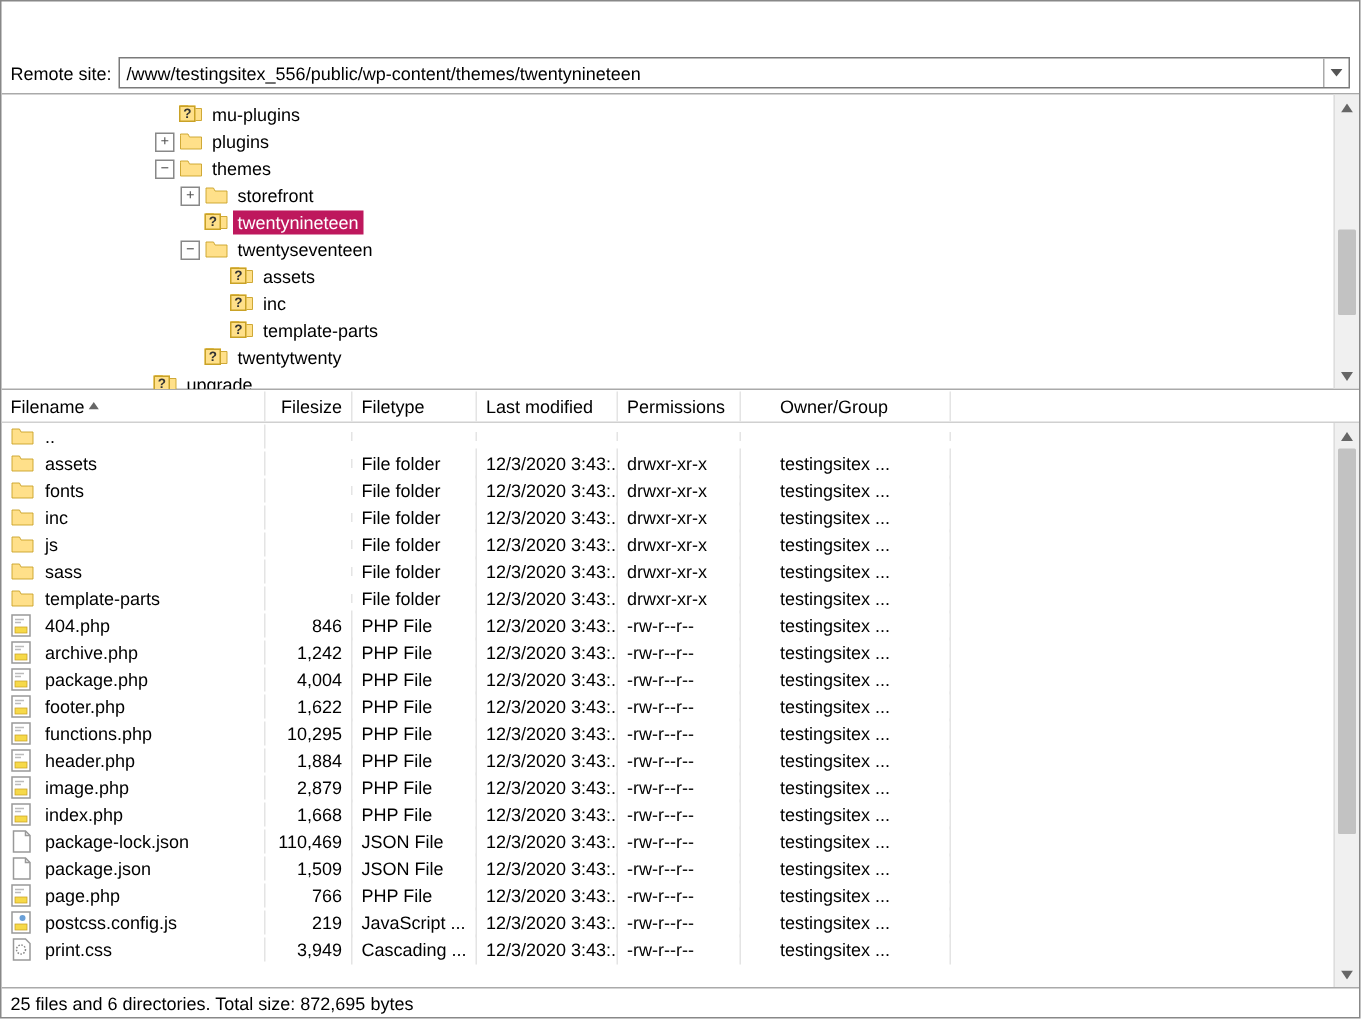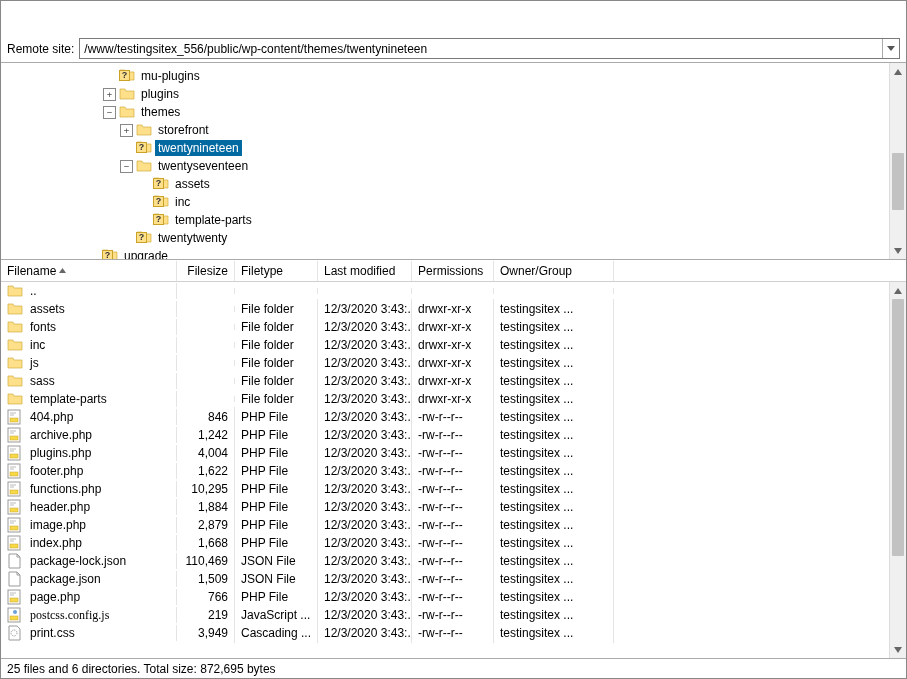--- a/index.html
+++ b/index.html
@@ -18,7 +18,7 @@
 .tree-row .toggle.blank { border: none; background: transparent; }
 .tree-row .icon { width: 16px; height: 16px; margin: 0 3px; display: inline-flex; align-items: center; justify-content: center; }
 .tree-row .label { padding: 1px 3px; }
-.tree-row.selected .label { background: #0369a1; color: #fff; }
+.tree-row.selected .label { background: #be185d; color: #fff; }
 
 .file-pane { flex: 1; overflow: hidden; display: flex; flex-direction: column; position: relative; }
 .file-header { display: flex; border-bottom: 1px solid #d0d0d0; background: #fff; height: 22px; align-items: center; }

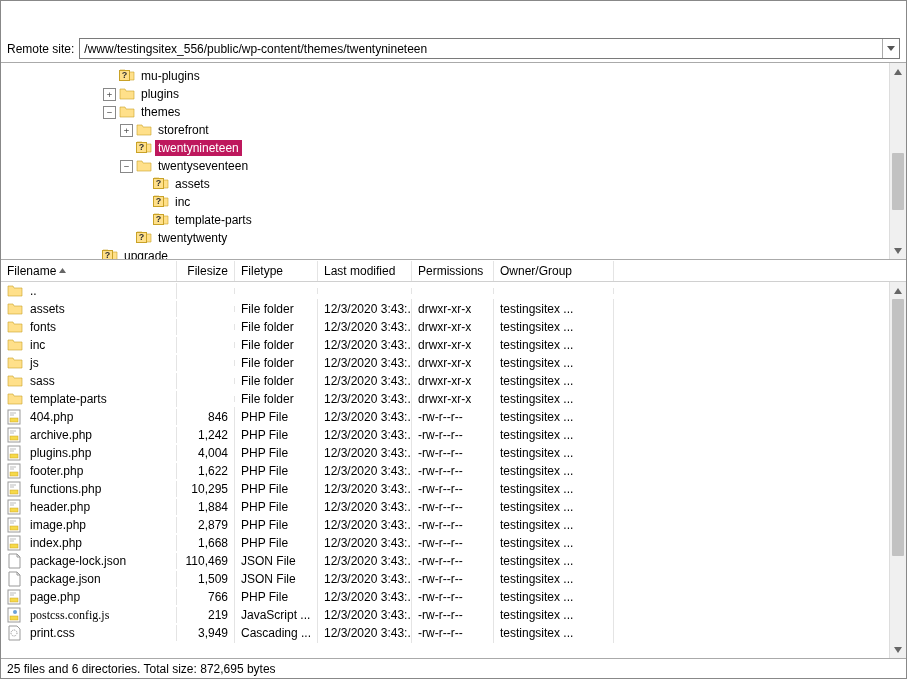--- a/index.html
+++ b/index.html
@@ -33,7 +33,7 @@
 .c-type { width: 83px; }
 .c-mod { width: 94px; }
 .c-perm { width: 82px; }
-.c-owner { width: 120px; }
+.c-owner { width: 120px; margin-left: 20px; }
 
 .status-bar { border-top: 1px solid #aaa; padding: 3px 6px; height: 20px; display: flex; align-items: center; }
 

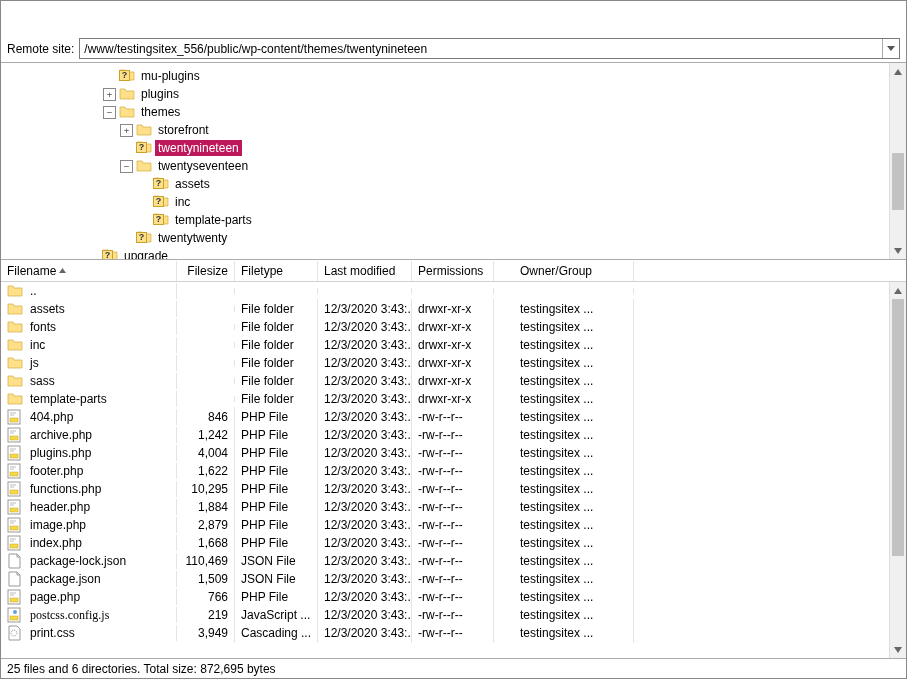--- a/index.html
+++ b/index.html
@@ -344,7 +344,7 @@
               <path d="M3 4 L9 4 M3 6 L7 6" stroke="#bbb" stroke-width="1"></path>
             </svg>
           </span>
-          <span>plugins.php</span>
+          <span>package.php</span>
         </div>
         <div class="col c-size">4,004</div>
         <div class="col c-type">PHP File</div>

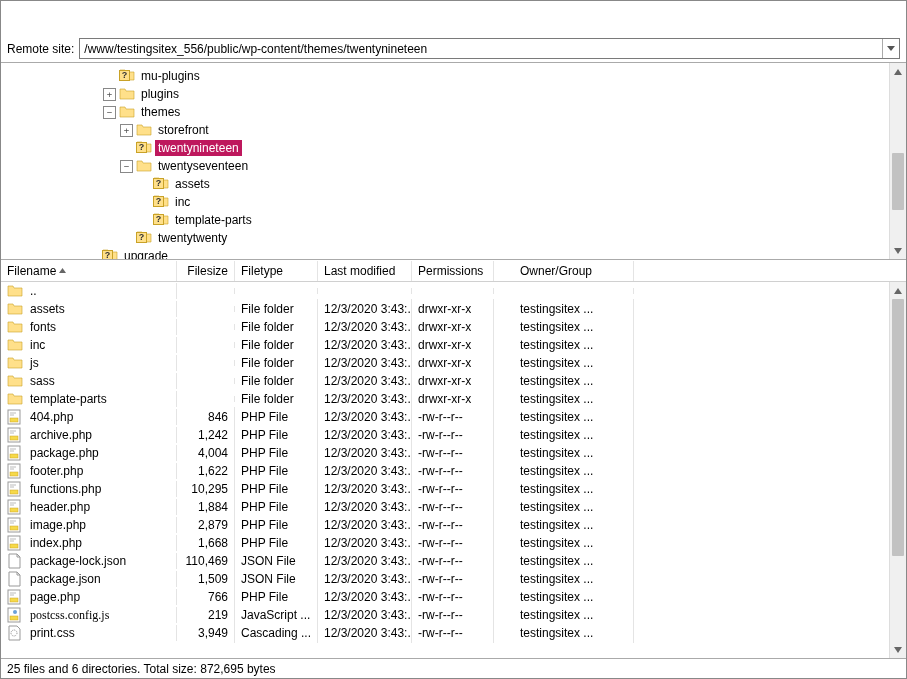--- a/index.html
+++ b/index.html
@@ -487,7 +487,7 @@
         <div class="col c-owner">testingsitex ...</div>
       </div>
       <div class="file-row">
-        <div class="col c-name" style="display: flex; align-items: center; padding: 0px; font-family: Liberation Serif, serif;">
+        <div class="col c-name" style="display: flex; align-items: center; padding: 0px;">
           <span class="icon">
             <svg width="16" height="16" viewBox="0 0 16 16">
               <rect x="1" y="1" width="12" height="14" fill="#fff" stroke="#999"></rect>

